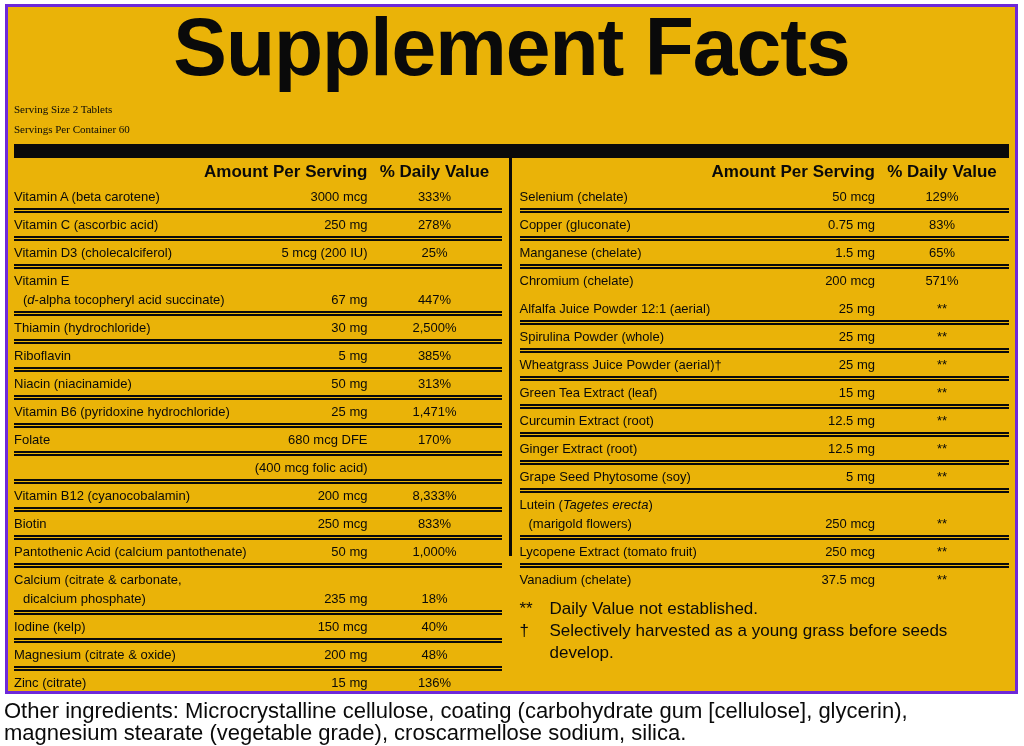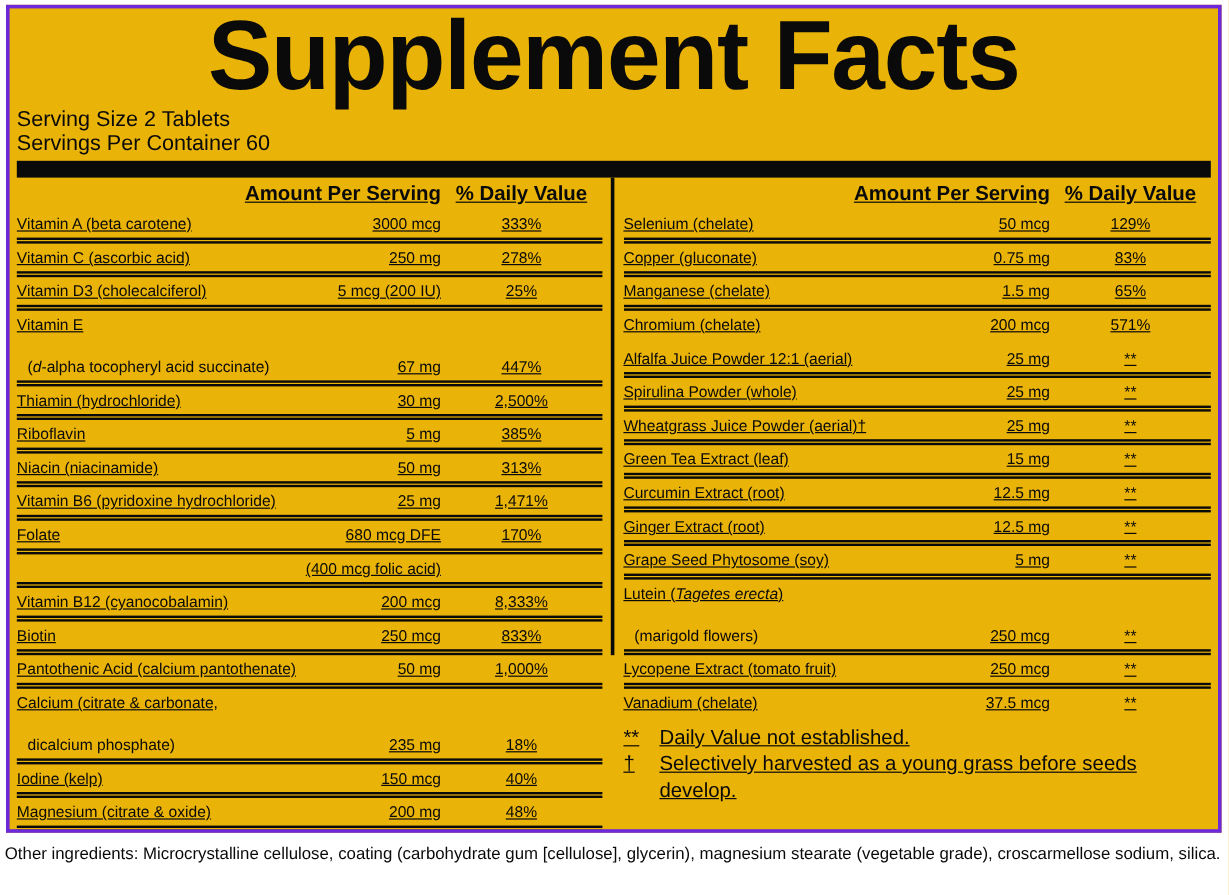--- a/index.html
+++ b/index.html
@@ -17,7 +17,7 @@
     text-align:center;font-weight:bold;font-size:82px;line-height:80px;
     letter-spacing:-1px;margin-top:0;white-space:nowrap;transform:scaleX(0.98);
   }
-  .serving{font-size:18px;line-height:20px;margin-top:2px;}
+  .serving{font-size:11px;line-height:20px;margin-top:12px;font-family:Liberation Serif, serif;}
   .bar-full{height:14px;background:#0a0a0a;margin-top:5px;}
   .cols{display:flex;height:398px;text-decoration:underline;}
   .col{width:50%;box-sizing:border-box;display:flex;flex-direction:column;}

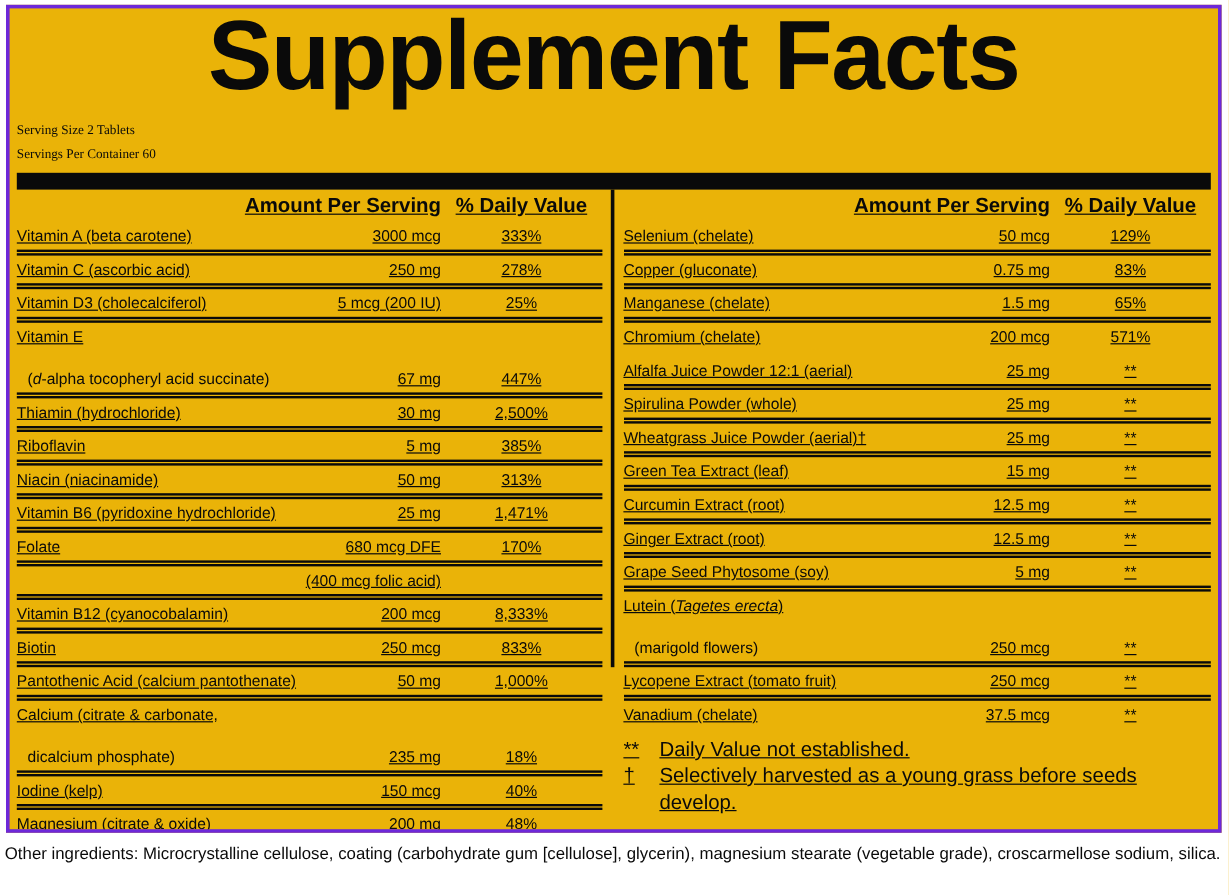--- a/index.html
+++ b/index.html
@@ -19,7 +19,7 @@
   }
   .serving{font-size:11px;line-height:20px;margin-top:12px;font-family:Liberation Serif, serif;}
   .bar-full{height:14px;background:#0a0a0a;margin-top:5px;}
-  .cols{display:flex;height:398px;text-decoration:underline;}
+  .cols{display:flex;height:398px;}
   .col{width:50%;box-sizing:border-box;display:flex;flex-direction:column;}
   .col.left{border-right:3px solid #0a0a0a;padding-right:7px;}
   .col.right{padding-left:8px;}

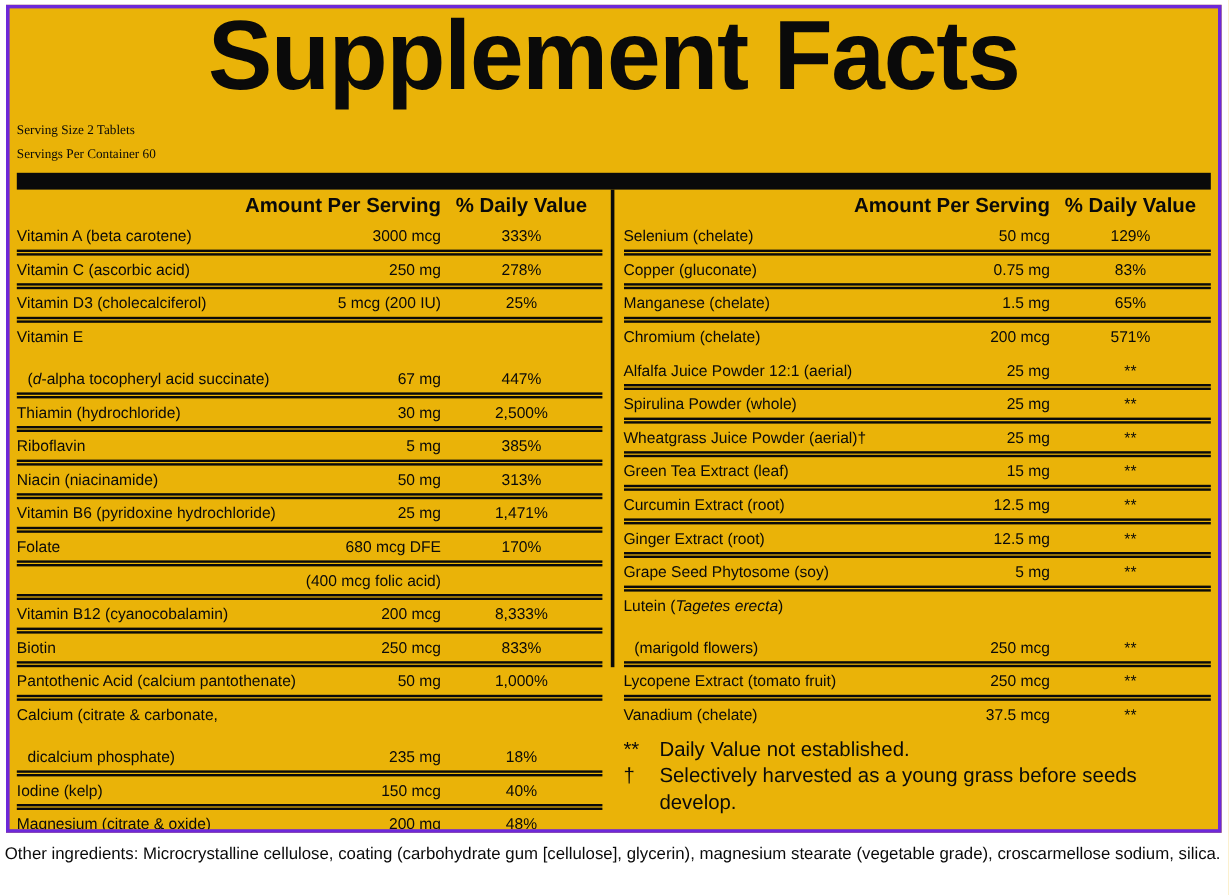--- a/index.html
+++ b/index.html
@@ -32,7 +32,7 @@
   .row .nm{flex:1;}
   .row .amt{text-align:right;white-space:nowrap;}
   .row .dv{width:134px;text-align:center;flex-shrink:0;}
-  .indent{padding-left:9px;display:inline-block;margin-top:16px;}
+  .indent{padding-left:9px;display:inline-block;}
   .it{font-style:italic;}
   .bar-mid{height:11px;background:#0a0a0a;margin:3px 0 2px;}
   .footnotes{padding-top:2px;font-size:17px;line-height:22px;}

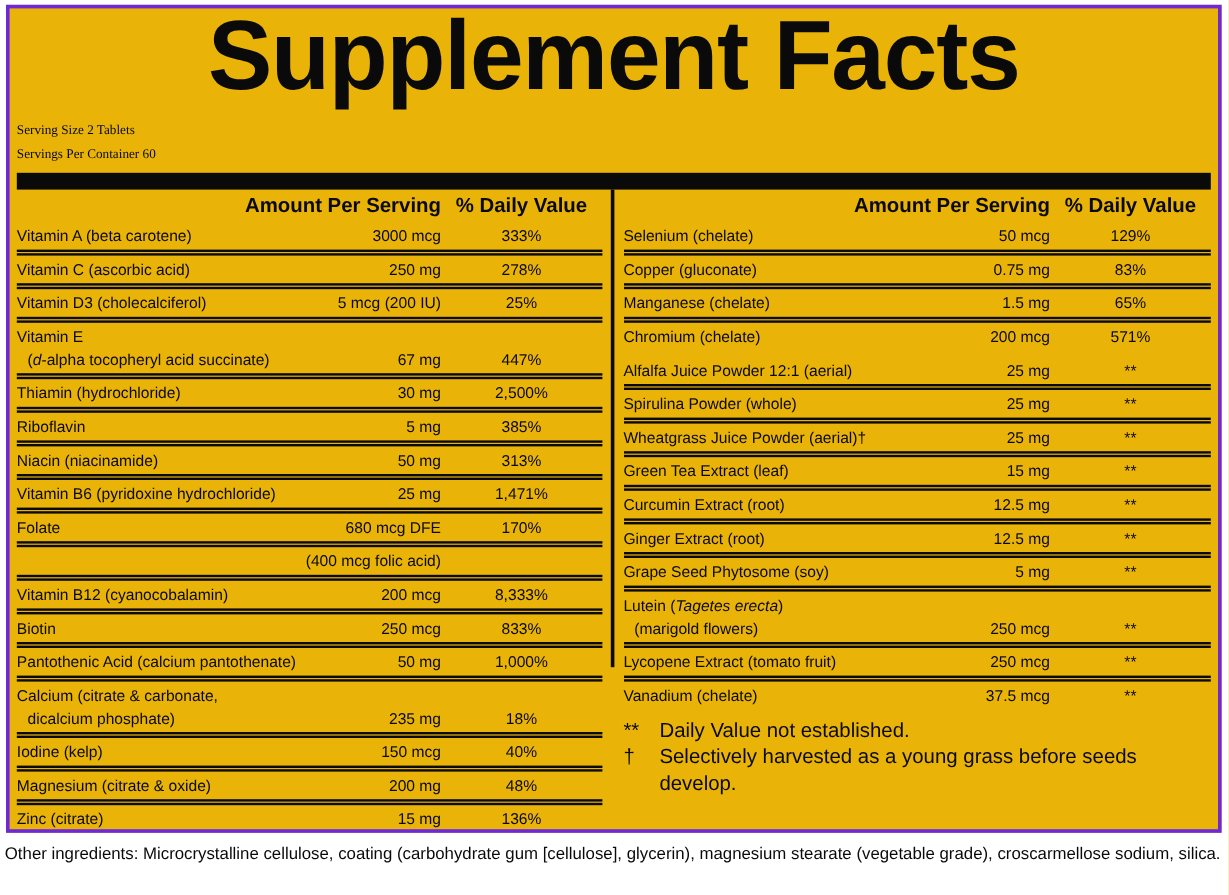--- a/index.html
+++ b/index.html
@@ -41,7 +41,7 @@
   .fn .tx{flex:1;}
   .footer{
     position:absolute;left:4px;top:700px;width:1016px;
-    font-size:14px;line-height:22px;
+    font-size:22px;line-height:22px;
   }
 </style>
 </head>

